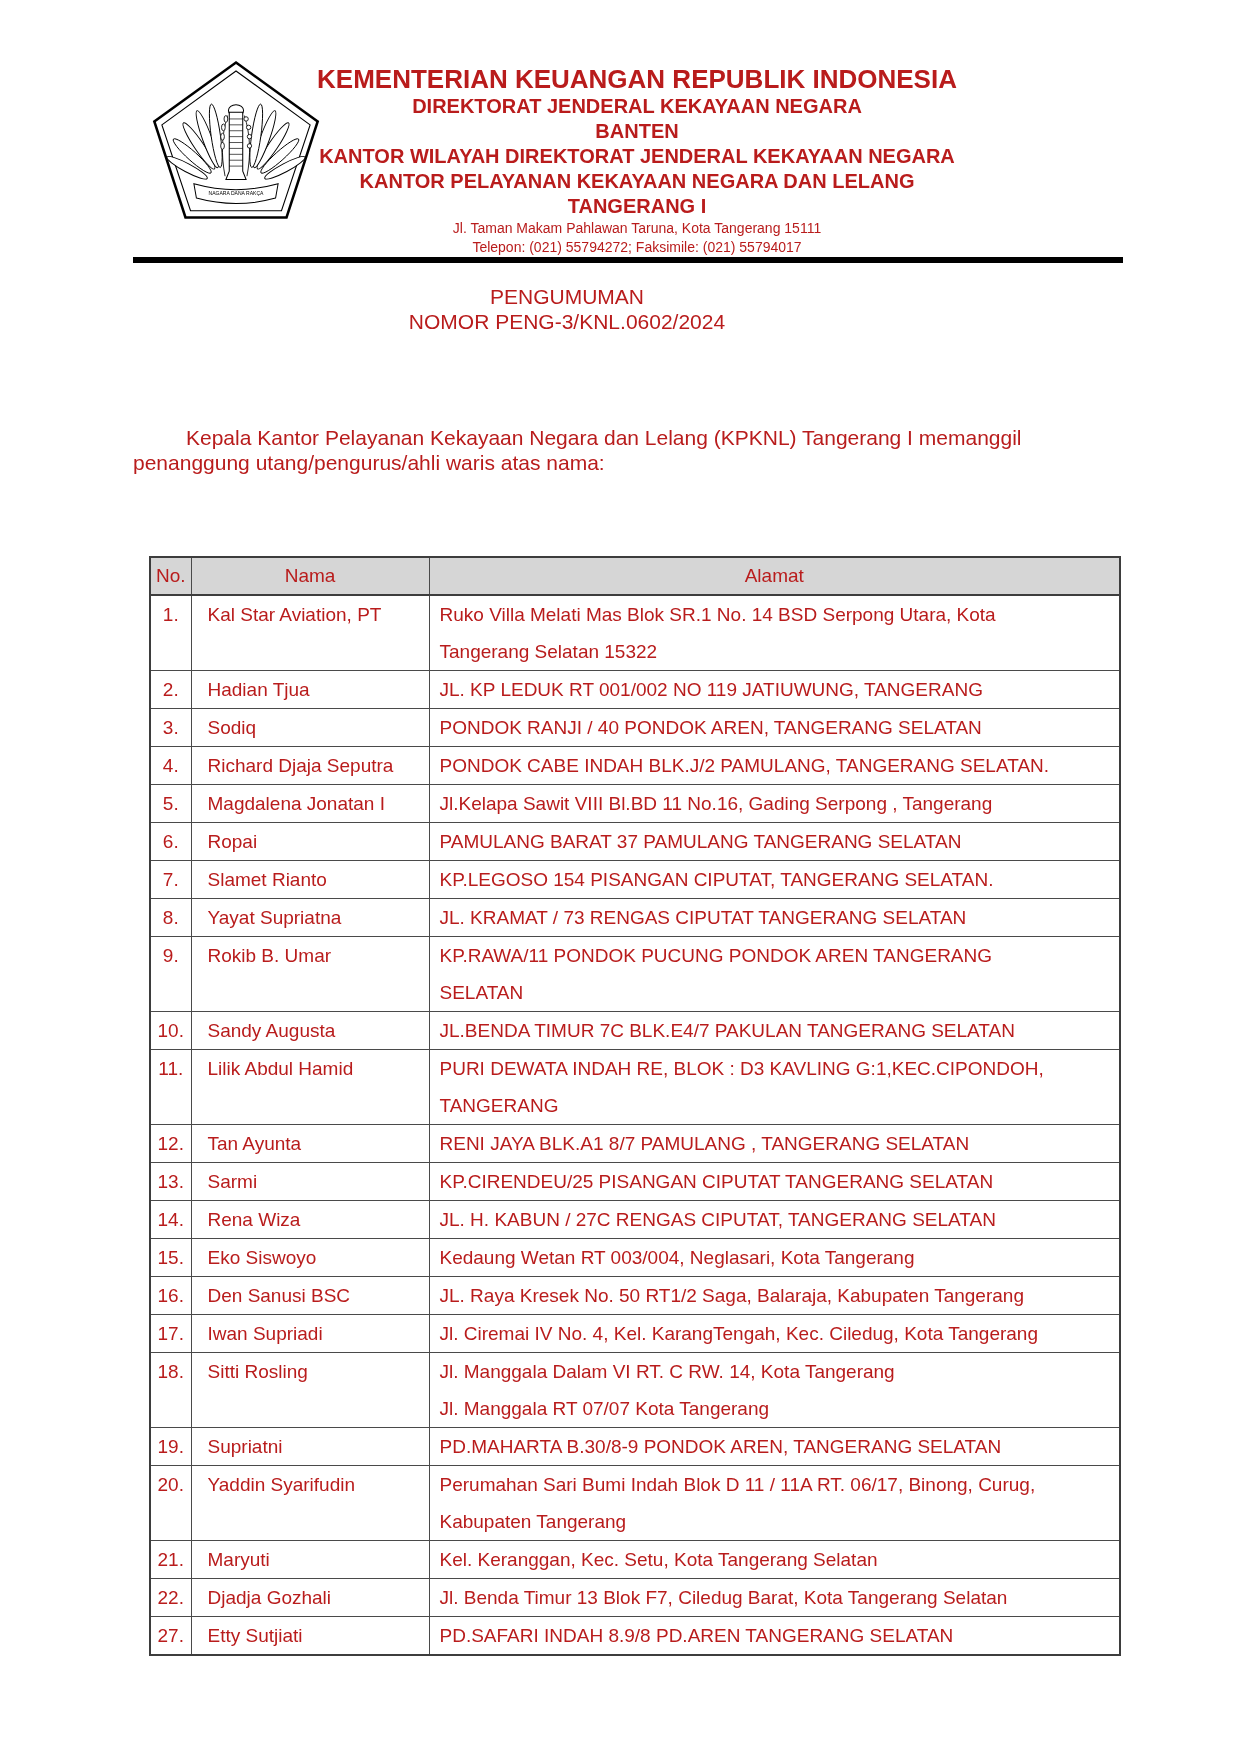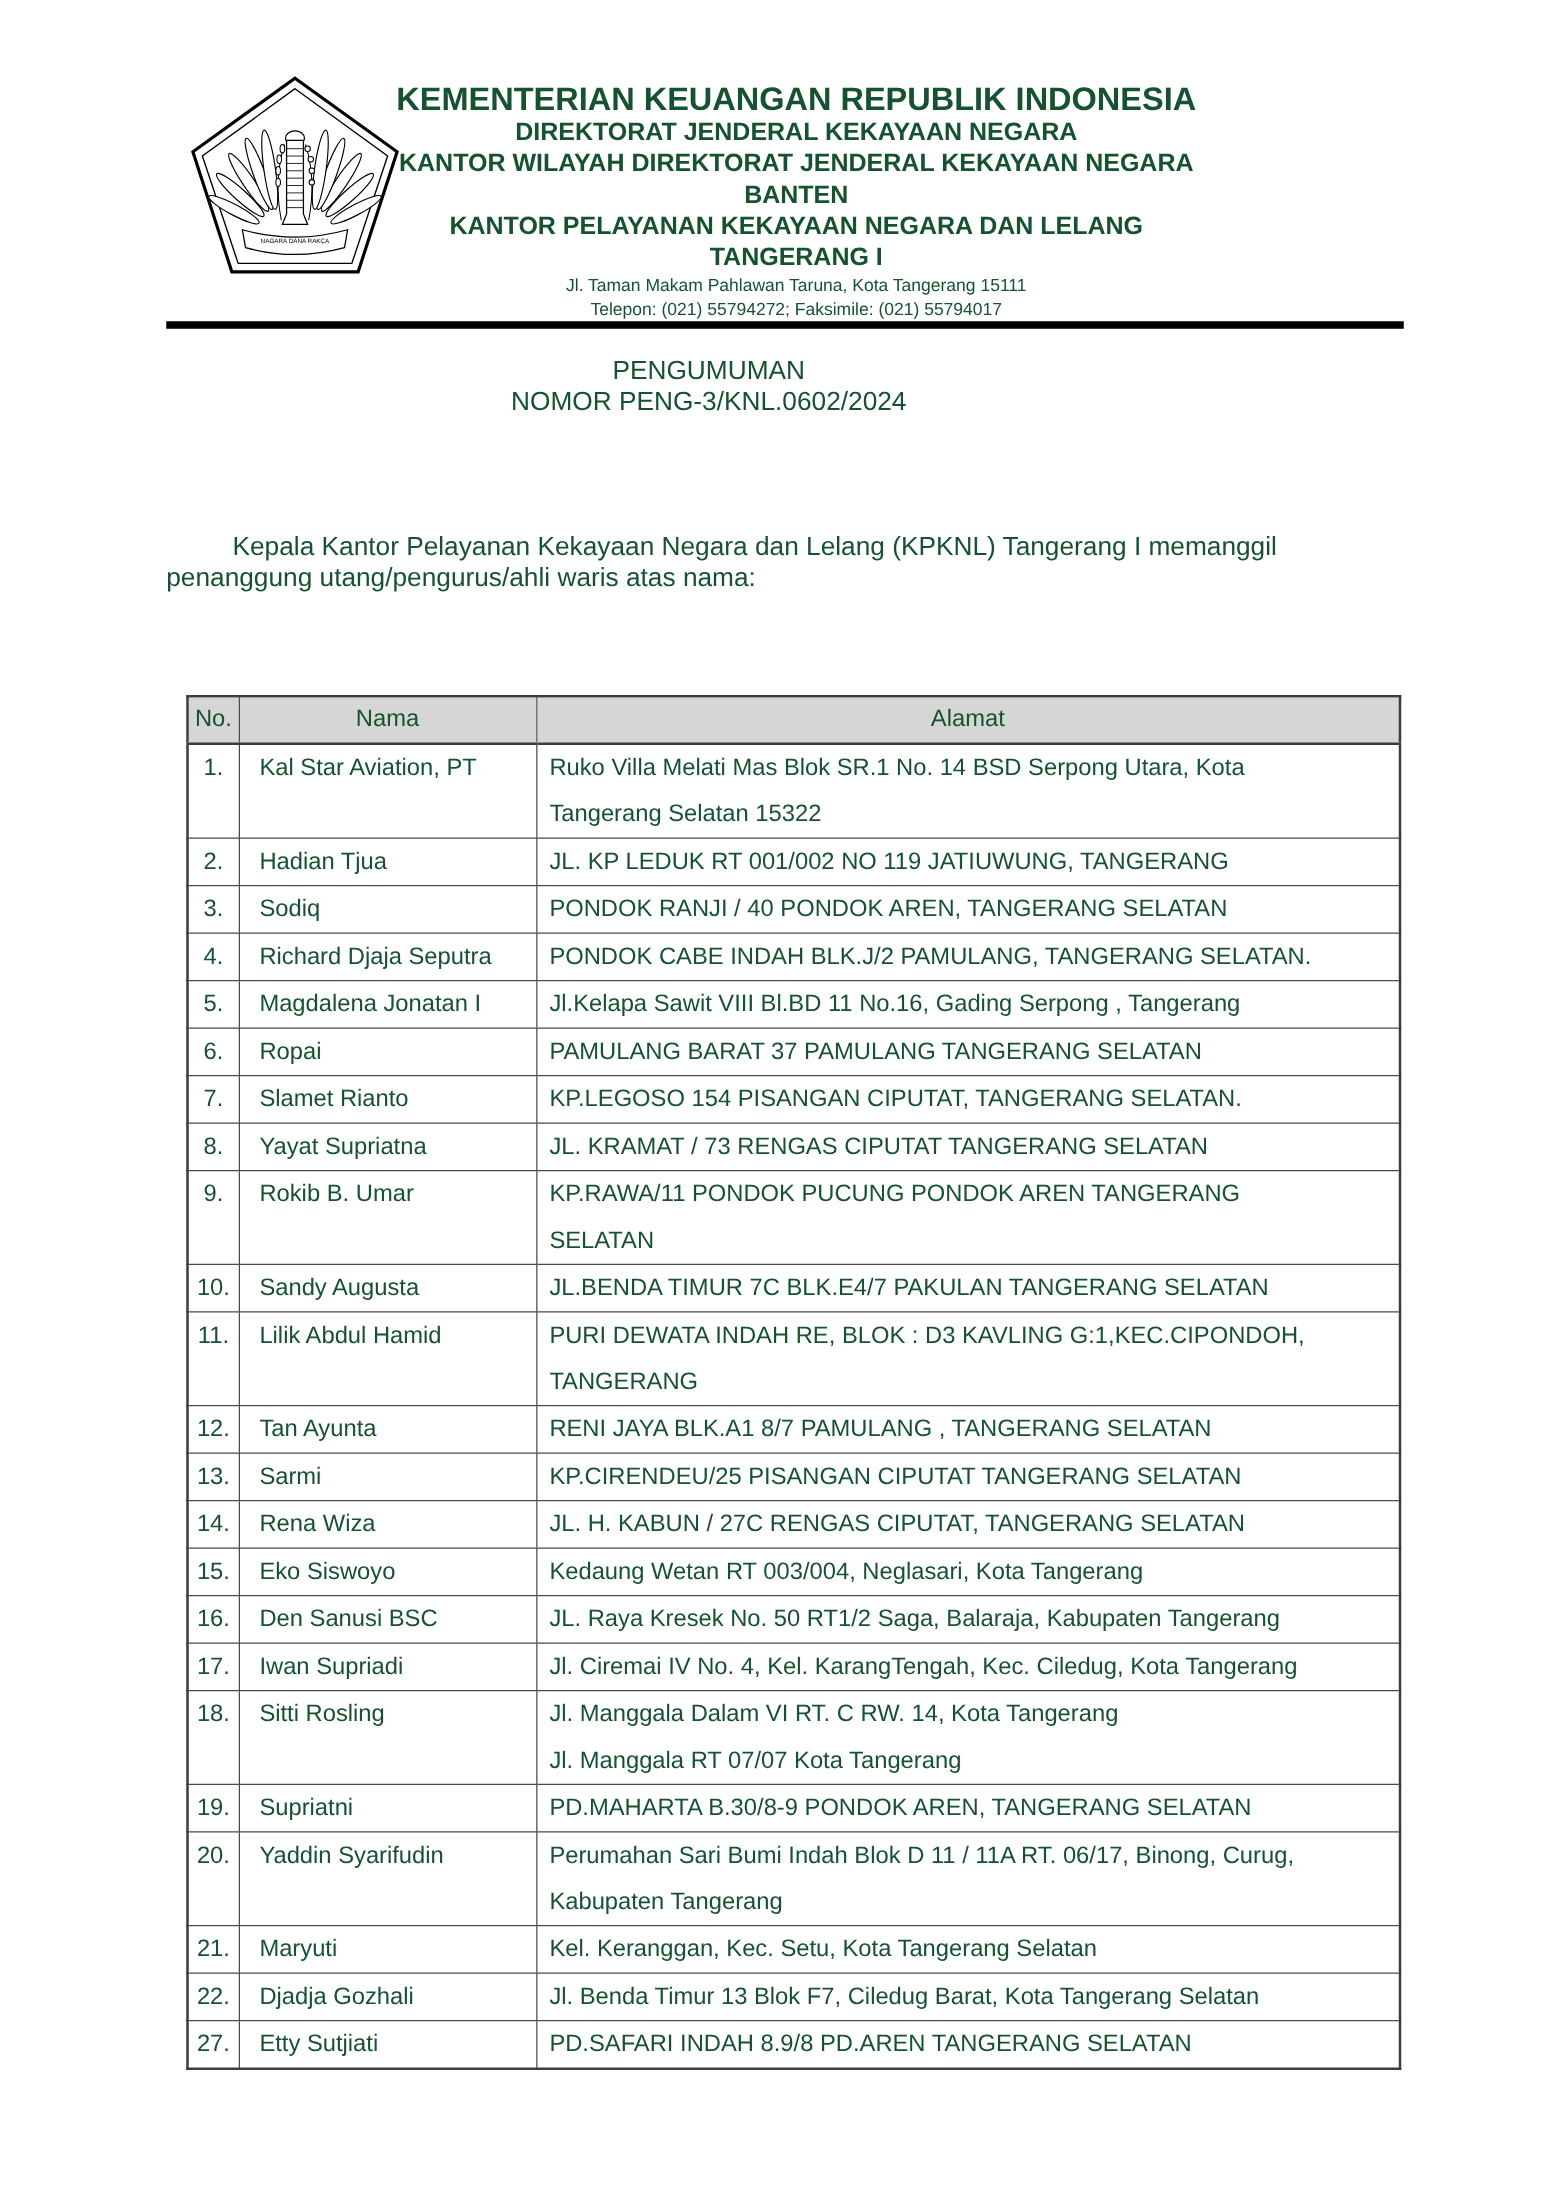--- a/index.html
+++ b/index.html
@@ -5,7 +5,7 @@
   html,body{margin:0;padding:0;background:#ffffff;}
   .page{
     position:relative;width:1241px;height:1754px;background:#fff;
-    font-family:"Liberation Sans",sans-serif;color:#14532d;overflow:hidden;
+    font-family:"Liberation Sans",sans-serif;color:#b91c1c;overflow:hidden;
   }
   
   .logo{position:absolute;left:150px;top:60px;width:172px;height:160px;}

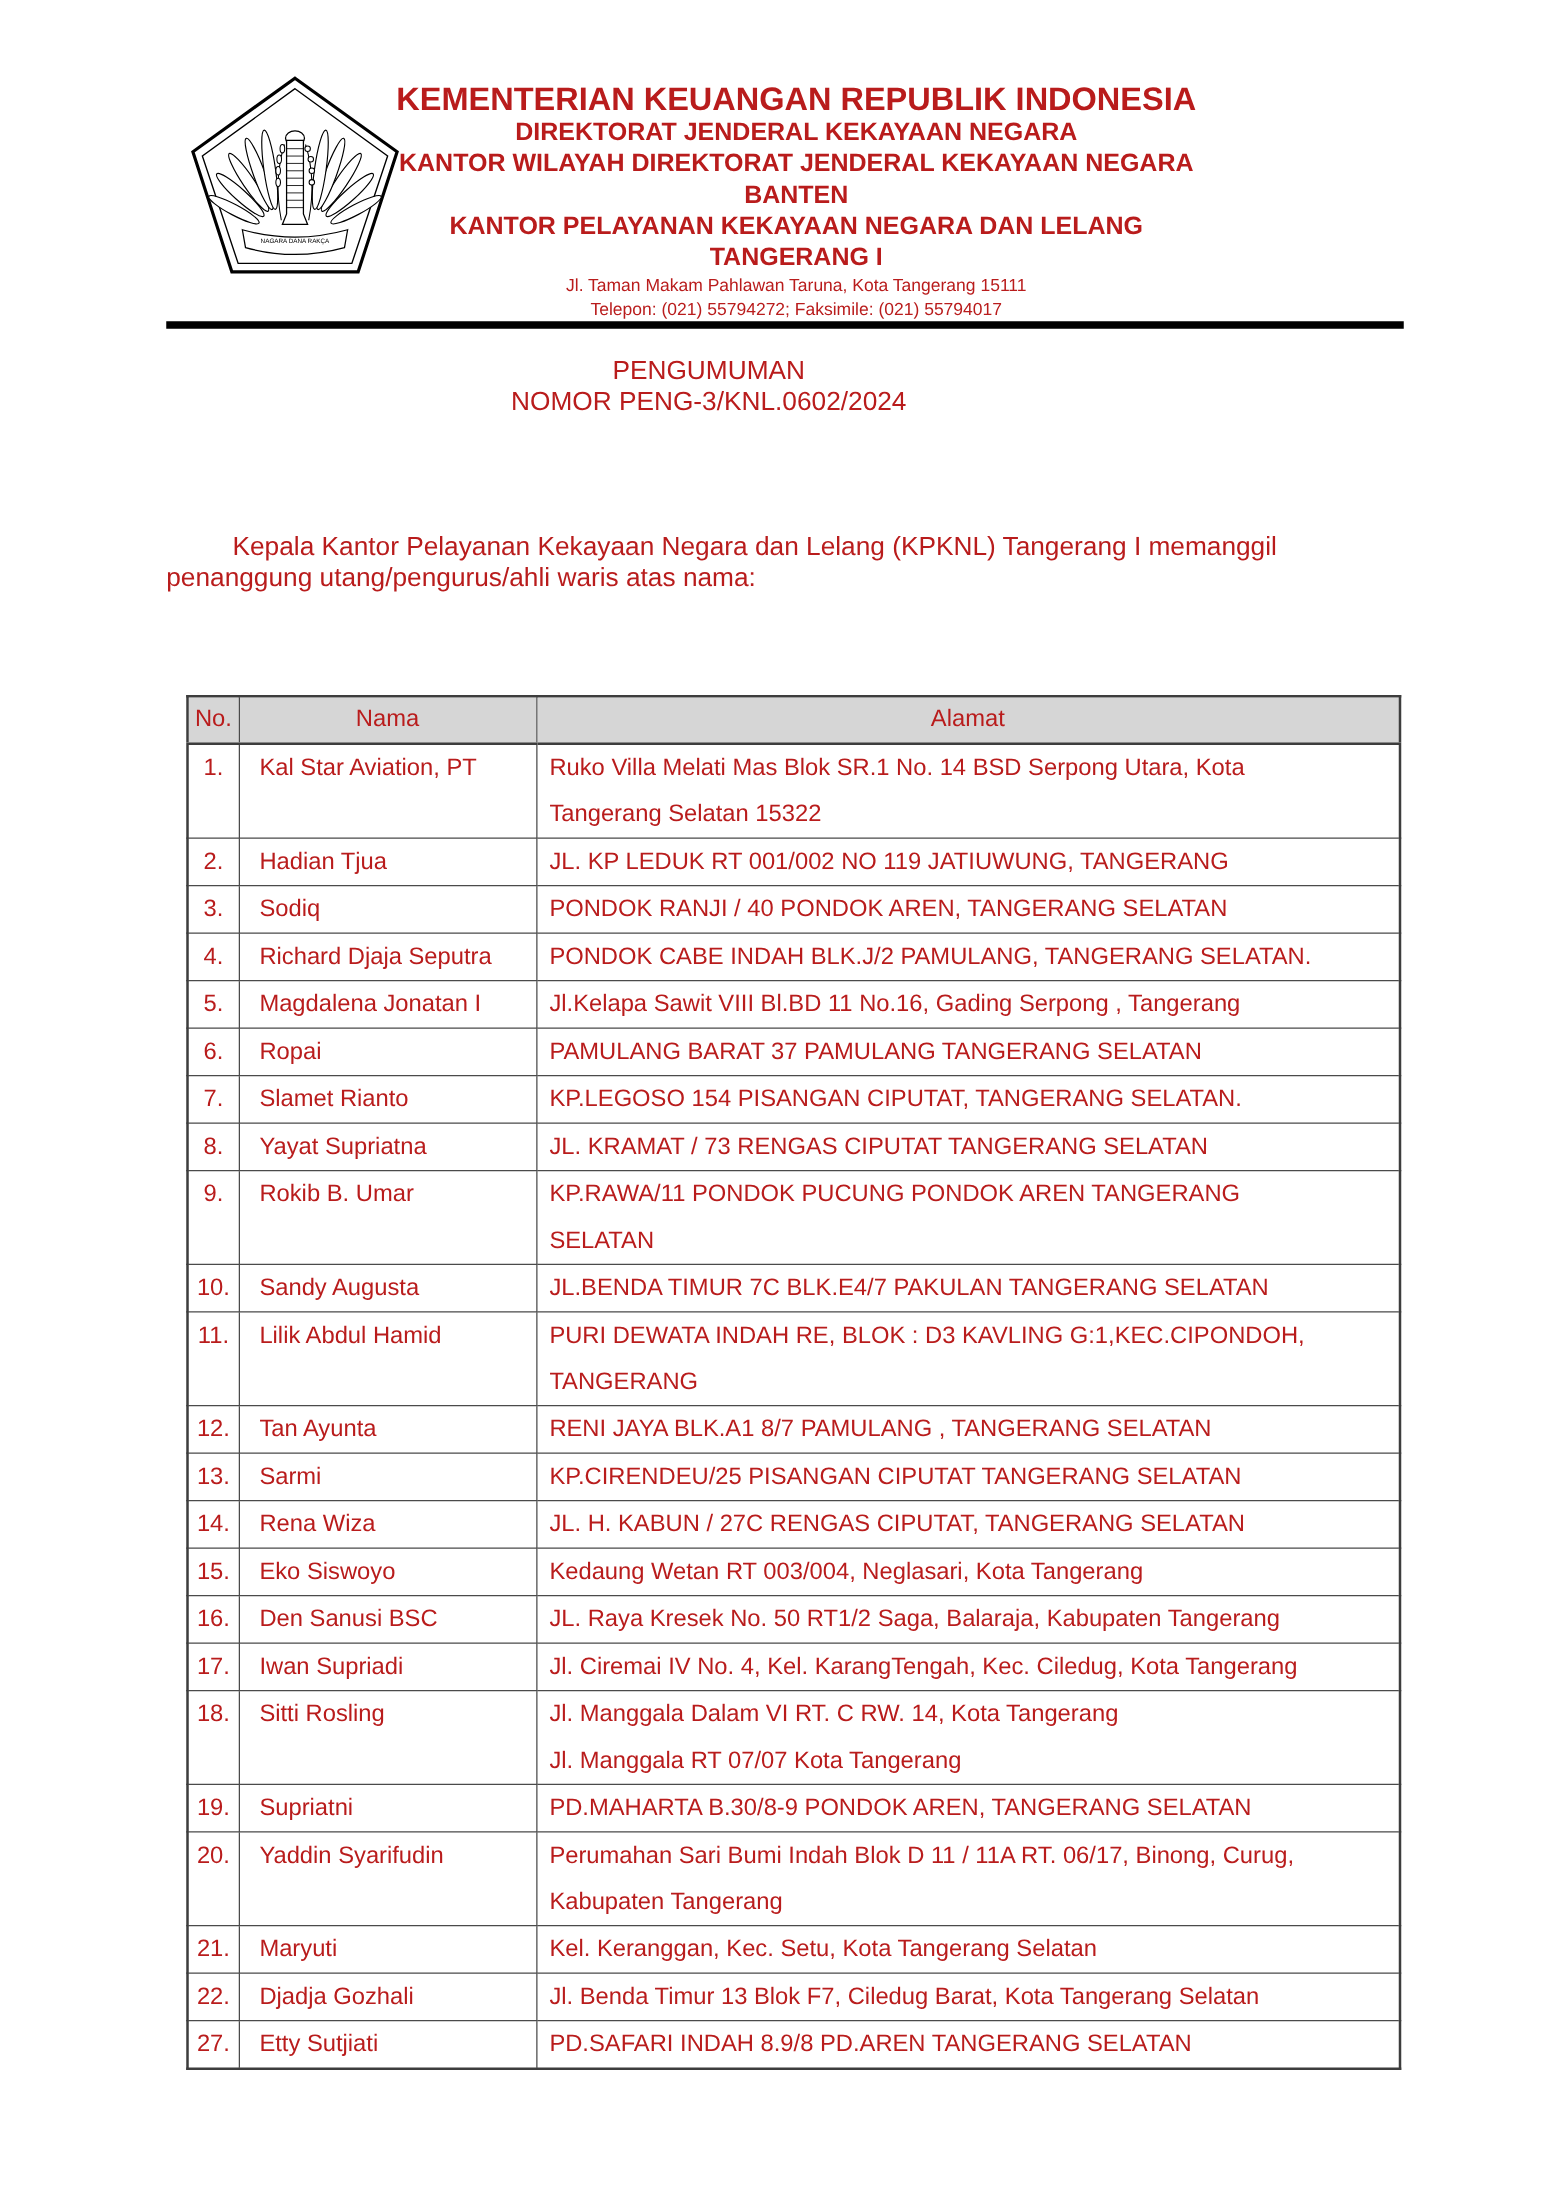--- a/index.html
+++ b/index.html
@@ -107,8 +107,8 @@
   <div class="org">
     <div class="org-title">KEMENTERIAN KEUANGAN REPUBLIK INDONESIA</div>
     <div class="org-sub">DIREKTORAT JENDERAL KEKAYAAN NEGARA</div>
+    <div class="org-sub">BANTEN</div>
     <div class="org-sub">KANTOR WILAYAH DIREKTORAT JENDERAL KEKAYAAN NEGARA</div>
-    <div class="org-sub">BANTEN</div>
     <div class="org-sub">KANTOR PELAYANAN KEKAYAAN NEGARA DAN LELANG</div>
     <div class="org-sub">TANGERANG I</div>
     <div class="org-addr">Jl. Taman Makam Pahlawan Taruna, Kota Tangerang 15111</div>

